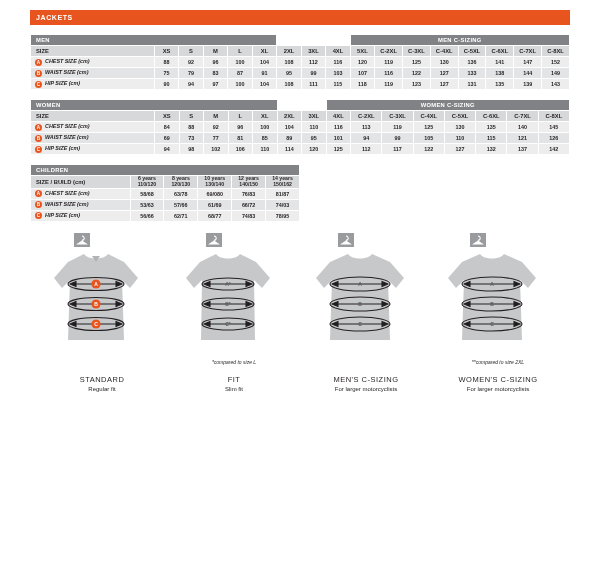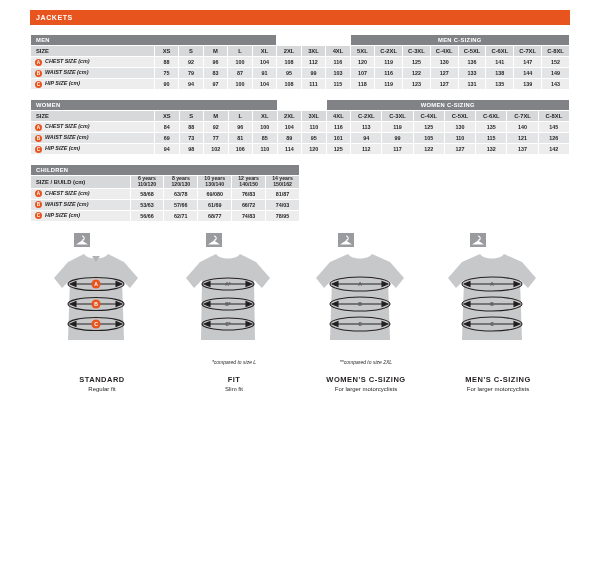--- a/index.html
+++ b/index.html
@@ -104,7 +104,7 @@
   }
   .fig-title {
     font-size:7.5px;
-    font-weight:bold;
+    font-weight:normal;
     letter-spacing:0.5px;
     margin-top:6px;
   }

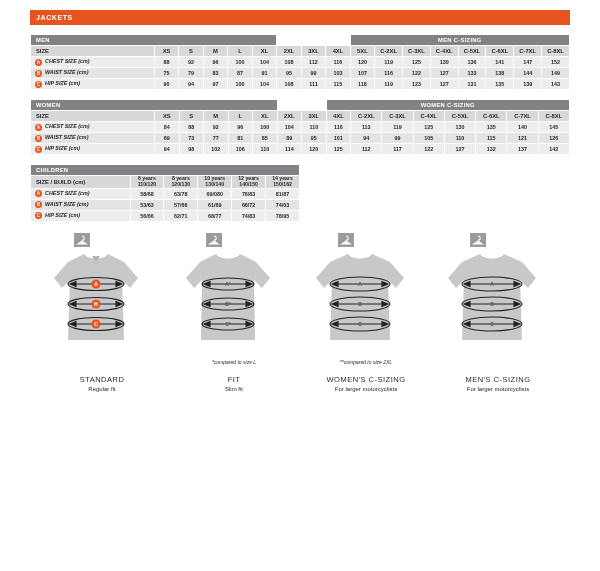--- a/index.html
+++ b/index.html
@@ -467,8 +467,8 @@
         <text x="54" y="74" font-size="5" font-family="Liberation Sans, sans-serif" font-weight="bold" fill="#58595b" text-anchor="middle">B</text>
         <text x="54" y="94" font-size="5" font-family="Liberation Sans, sans-serif" font-weight="bold" fill="#58595b" text-anchor="middle">C</text>
       </svg>
-      <div class="note">**compared to size 2XL</div>
-      <div class="fig-title">WOMEN'S C-SIZING</div>
+      <div class="note"></div>
+      <div class="fig-title">MEN'S C-SIZING</div>
       <div class="fig-sub">For larger motorcyclists</div>
     </div>
 
@@ -499,8 +499,8 @@
         <text x="54" y="74" font-size="5" font-family="Liberation Sans, sans-serif" font-weight="bold" fill="#58595b" text-anchor="middle">B</text>
         <text x="54" y="94" font-size="5" font-family="Liberation Sans, sans-serif" font-weight="bold" fill="#58595b" text-anchor="middle">C</text>
       </svg>
-      <div class="note"></div>
-      <div class="fig-title">MEN'S C-SIZING</div>
+      <div class="note">**compared to size 2XL</div>
+      <div class="fig-title">WOMEN'S C-SIZING</div>
       <div class="fig-sub">For larger motorcyclists</div>
     </div>
 

